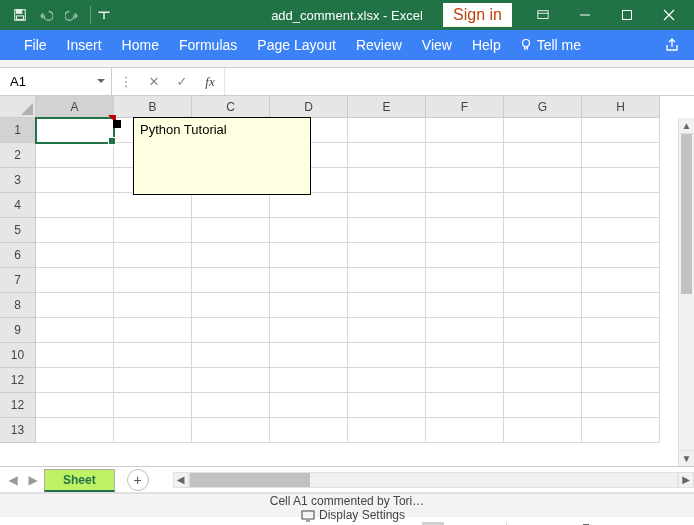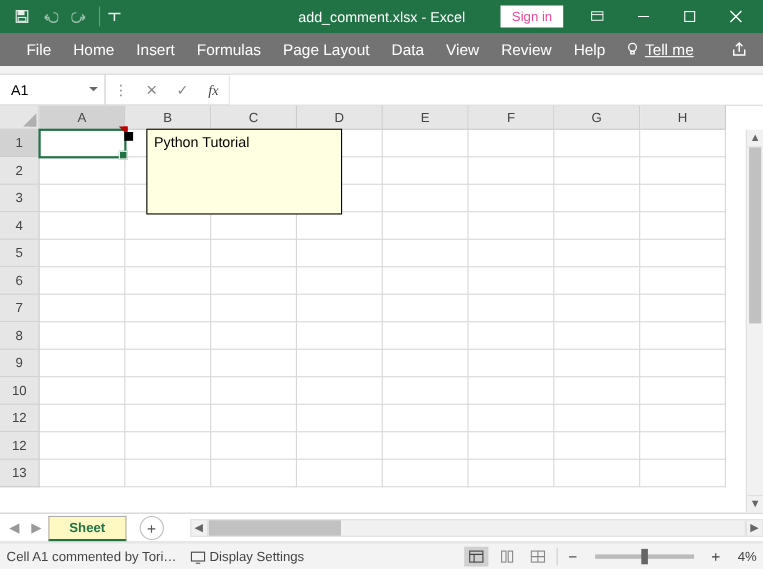--- a/index.html
+++ b/index.html
@@ -13,7 +13,7 @@
   .qat-sep { width: 1px; height: 18px; background: rgba(255,255,255,.3); margin: 0 4px; }
   .doc-title { position: absolute; left: 0; right: 0; text-align: center; pointer-events: none; font-size: 13px; }
   .title-right { margin-left: auto; display: flex; align-items: center; gap: 0; padding-right: 4px; }
-  .signin-btn { background: #fff; color: #ec4899; border: none; padding: 3px 10px; font-size: 12px; margin-right: 10px; cursor: pointer; }
+  .signin-btn { background: #fff; color: #c2410c; border: none; padding: 3px 10px; font-size: 16px; margin-right: 10px; cursor: pointer; }
   .win-btn { width: 42px; height: 28px; display: flex; align-items: center; justify-content: center; color: #fff; }
   .win-btn svg { width: 12px; height: 12px; }
 

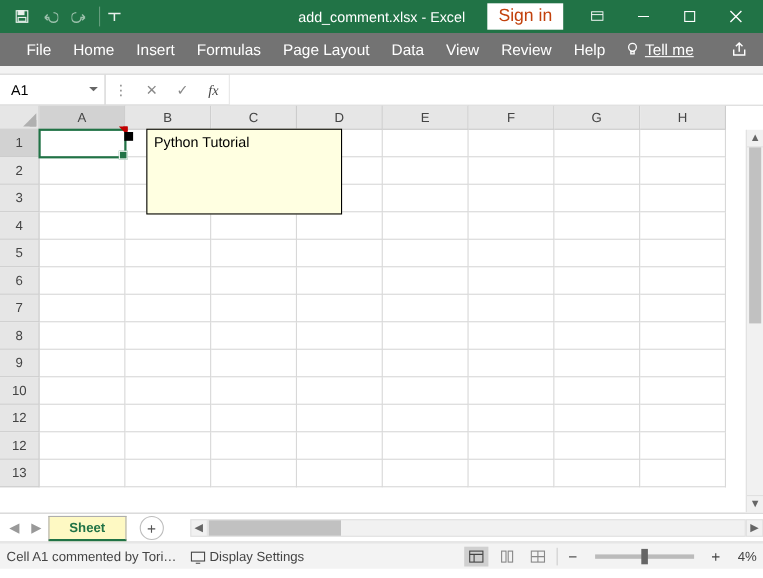--- a/index.html
+++ b/index.html
@@ -17,7 +17,7 @@
   .win-btn { width: 42px; height: 28px; display: flex; align-items: center; justify-content: center; color: #fff; }
   .win-btn svg { width: 12px; height: 12px; }
 
-  .ribbon-tabs { height: 30px; background: #737373; display: flex; align-items: center; color: #fff; padding: 0 4px 0 14px; font-size: 14px; }
+  .ribbon-tabs { height: 30px; background: #3b82f6; display: flex; align-items: center; color: #fff; padding: 0 4px 0 14px; font-size: 14px; }
   .ribbon-tab { padding: 0 10px; height: 30px; line-height: 30px; cursor: pointer; white-space: nowrap; }
   .ribbon-tell { display: flex; align-items: center; gap: 4px; padding: 0 8px; text-decoration: underline; }
   .share-btn { margin-left: auto; padding: 0 10px; display: flex; align-items: center; }

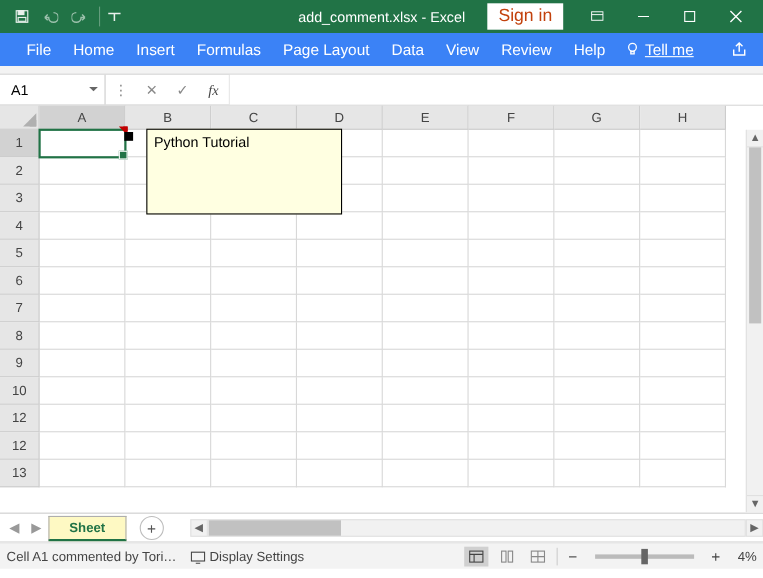--- a/index.html
+++ b/index.html
@@ -140,8 +140,8 @@
 
 <div class="ribbon-tabs">
   <div class="ribbon-tab">File</div>
+  <div class="ribbon-tab">Insert</div>
   <div class="ribbon-tab">Home</div>
-  <div class="ribbon-tab">Insert</div>
   <div class="ribbon-tab">Formulas</div>
   <div class="ribbon-tab">Page Layout</div>
   <div class="ribbon-tab">Data</div>

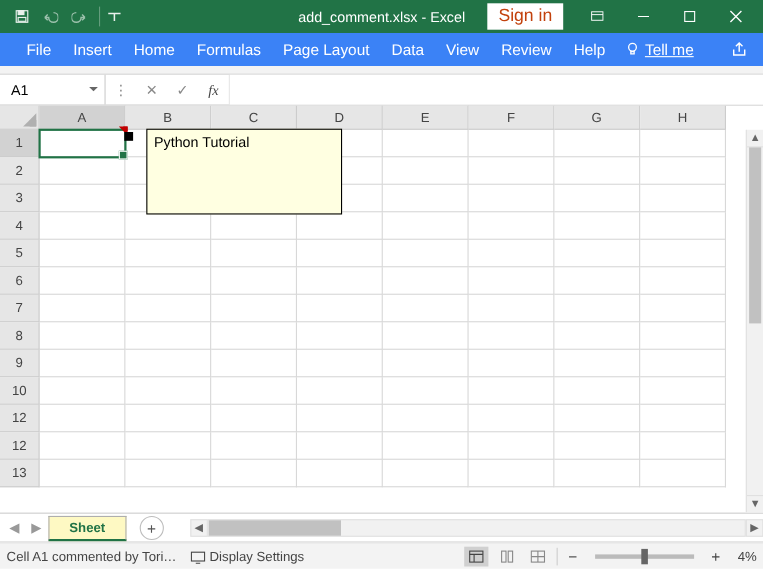--- a/index.html
+++ b/index.html
@@ -144,7 +144,6 @@
   <div class="ribbon-tab">Home</div>
   <div class="ribbon-tab">Formulas</div>
   <div class="ribbon-tab">Page Layout</div>
-  <div class="ribbon-tab">Data</div>
   <div class="ribbon-tab">View</div>
   <div class="ribbon-tab">Review</div>
   <div class="ribbon-tab">Help</div>

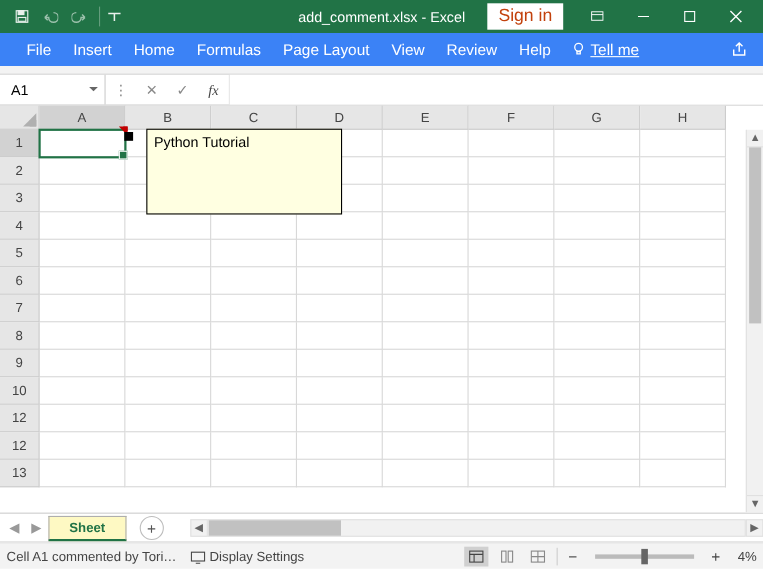--- a/index.html
+++ b/index.html
@@ -144,8 +144,8 @@
   <div class="ribbon-tab">Home</div>
   <div class="ribbon-tab">Formulas</div>
   <div class="ribbon-tab">Page Layout</div>
+  <div class="ribbon-tab">Review</div>
   <div class="ribbon-tab">View</div>
-  <div class="ribbon-tab">Review</div>
   <div class="ribbon-tab">Help</div>
   <div class="ribbon-tell">
     <svg width="14" height="14" viewBox="0 0 14 14" fill="none" stroke="#fff" stroke-width="1.2">

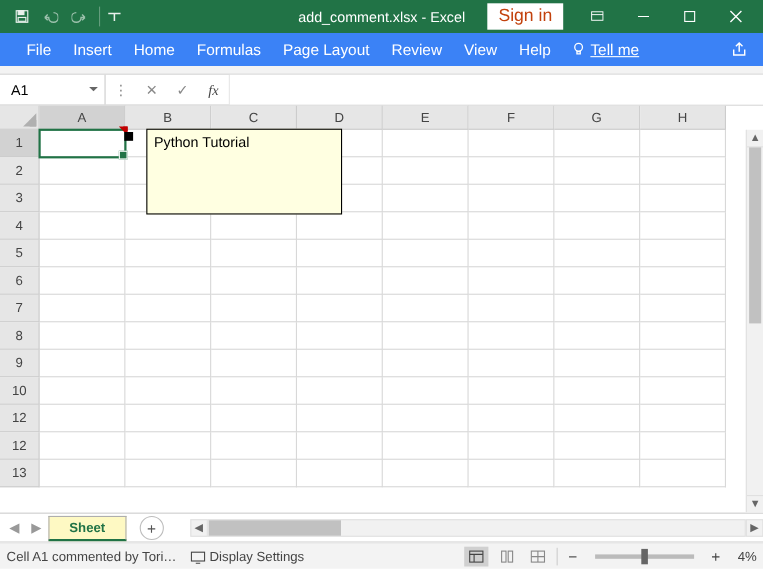--- a/index.html
+++ b/index.html
@@ -19,7 +19,7 @@
 
   .ribbon-tabs { height: 30px; background: #3b82f6; display: flex; align-items: center; color: #fff; padding: 0 4px 0 14px; font-size: 14px; }
   .ribbon-tab { padding: 0 10px; height: 30px; line-height: 30px; cursor: pointer; white-space: nowrap; }
-  .ribbon-tell { display: flex; align-items: center; gap: 4px; padding: 0 8px; text-decoration: underline; }
+  .ribbon-tell { display: flex; align-items: center; gap: 4px; padding: 0 8px; }
   .share-btn { margin-left: auto; padding: 0 10px; display: flex; align-items: center; }
 
   .toolbar-collapsed { height: 8px; background: #f3f3f3; border-bottom: 1px solid #d0d0d0; }

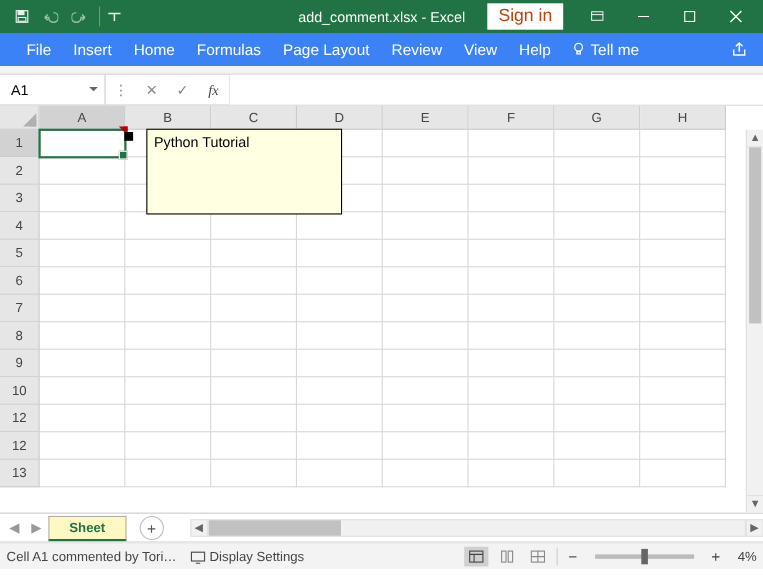--- a/index.html
+++ b/index.html
@@ -26,7 +26,7 @@
 
   
   .formula-row { height: 28px; border-bottom: 1px solid #ccc; display: flex; align-items: stretch; background: #fff; }
-  .name-box { width: 96px; border-right: 1px solid #ccc; display: flex; align-items: center; padding-left: 10px; font-size: 13px; position: relative; }
+  .name-box { width: 112px; border-right: 1px solid #ccc; display: flex; align-items: center; padding-left: 10px; font-size: 13px; position: relative; }
   .name-box::after { content: ""; position: absolute; right: 6px; top: 11px; border: 4px solid transparent; border-top-color: #666; }
   .fx-icons { display: flex; align-items: center; border-right: 1px solid #e5e5e5; }
   .fx-btn { width: 28px; height: 28px; display: flex; align-items: center; justify-content: center; color: #888; font-size: 13px; }

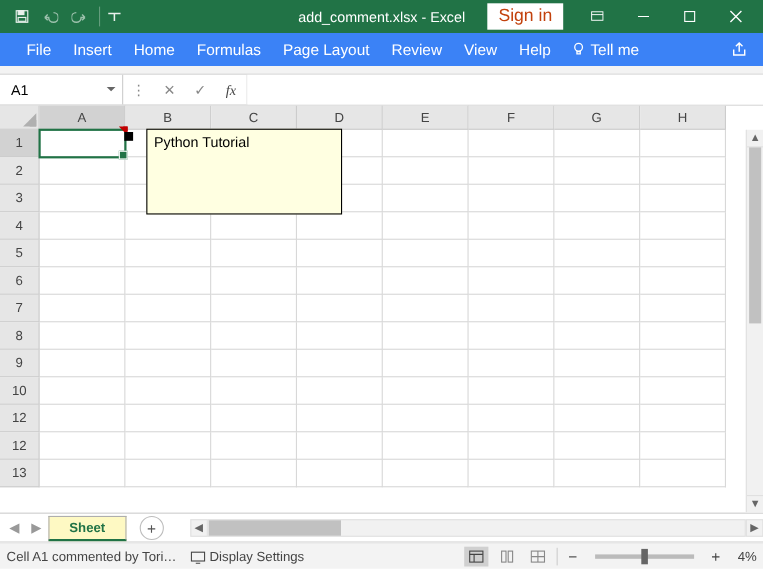--- a/index.html
+++ b/index.html
@@ -61,7 +61,7 @@
   .tabrow { height: 26px; display: flex; align-items: stretch; background:#fff; border-bottom:1px solid #e0e0e0; font-size:12px;}
   .tabrow-left { display:flex; align-items:center; padding:0 4px; gap:2px; }
   .nav-btn { width:18px; height:22px; display:flex; align-items:center; justify-content:center; color:#999; cursor:pointer;}
-  .sheet-tab { background:#fef9c3; border:1px solid #aeaeae; border-bottom:2px solid #217346; padding:3px 18px; font-weight:bold; color:#217346; position:relative; top:1px;}
+  .sheet-tab { background:#bef264; border:1px solid #aeaeae; border-bottom:2px solid #217346; padding:3px 18px; font-weight:bold; color:#217346; position:relative; top:1px;}
   .add-sheet { width:22px;height:22px;border:1px solid #bdbdbd;border-radius:11px;display:flex;align-items:center;justify-content:center;margin-left:10px;color:#555;font-size:14px;align-self:center;}
   .hscroll { flex:1; display:flex; align-items:center; margin-left:20px; }
   .hscroll-track{flex:1;height:16px;background:#f1f1f1;position:relative;border:1px solid #e0e0e0;}

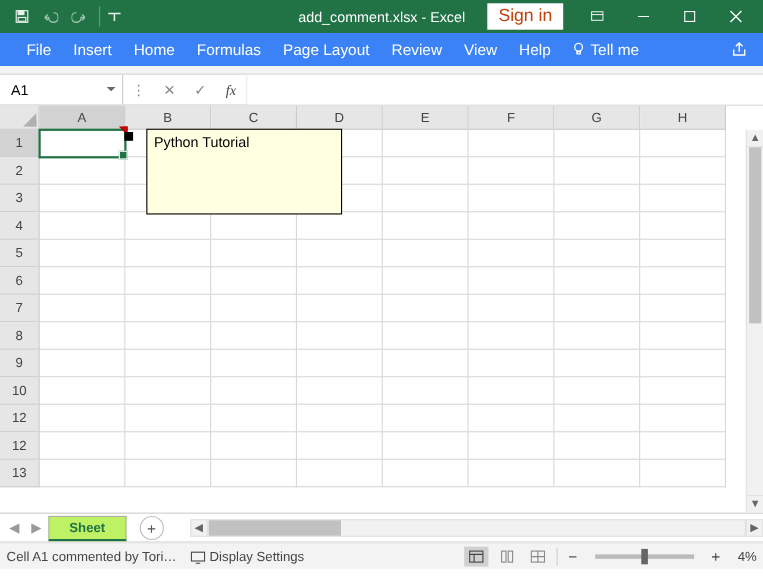--- a/index.html
+++ b/index.html
@@ -69,7 +69,7 @@
   .hscroll .arrow{width:16px;height:16px;display:flex;align-items:center;justify-content:center;background:#f1f1f1;border:1px solid #e0e0e0;color:#666;font-size:10px;}
 
   
-  .statusbar { height: 24px; background:#f3f3f3; border-top:1px solid #e0e0e0; display:flex; align-items:center; font-size:12px; color:#444; padding:0 6px;}
+  .statusbar { height: 24px; background:#f3f3f3; border-top:1px solid #e0e0e0; display:flex; align-items:center; font-size:12px; color:#444; padding:0 6px;flex-direction:column;}
   .status-text{flex:0 0 auto; max-width:190px; white-space:nowrap; overflow:hidden; text-overflow:ellipsis;}
   .status-mid{display:flex;align-items:center;gap:6px;margin-left:12px;}
   .status-right{margin-left:auto;display:flex;align-items:center;gap:6px;}

